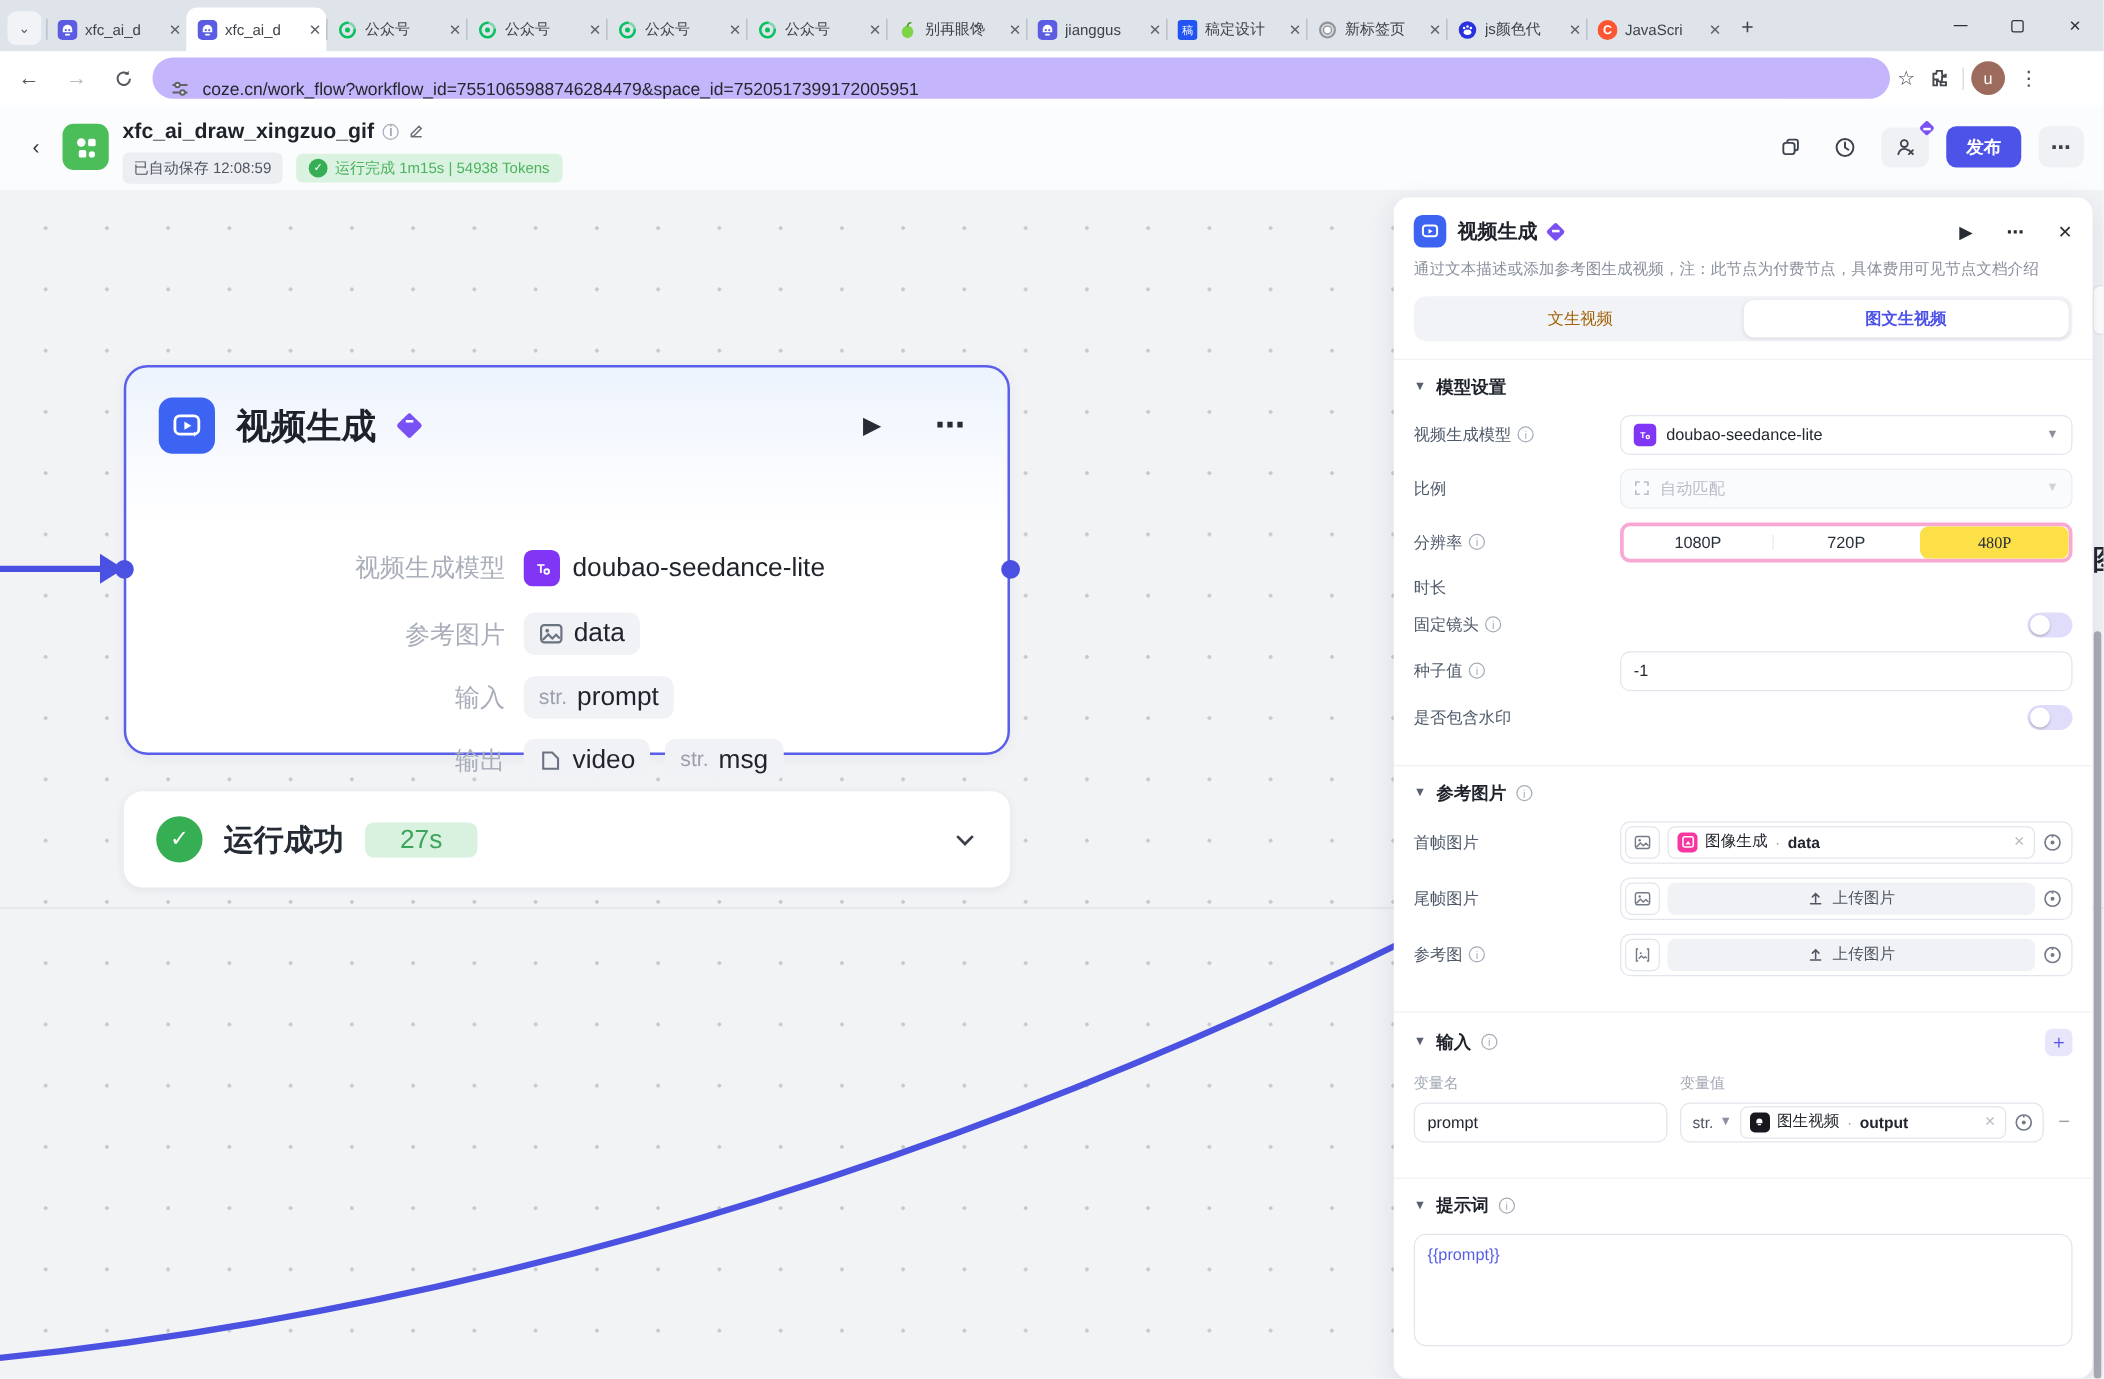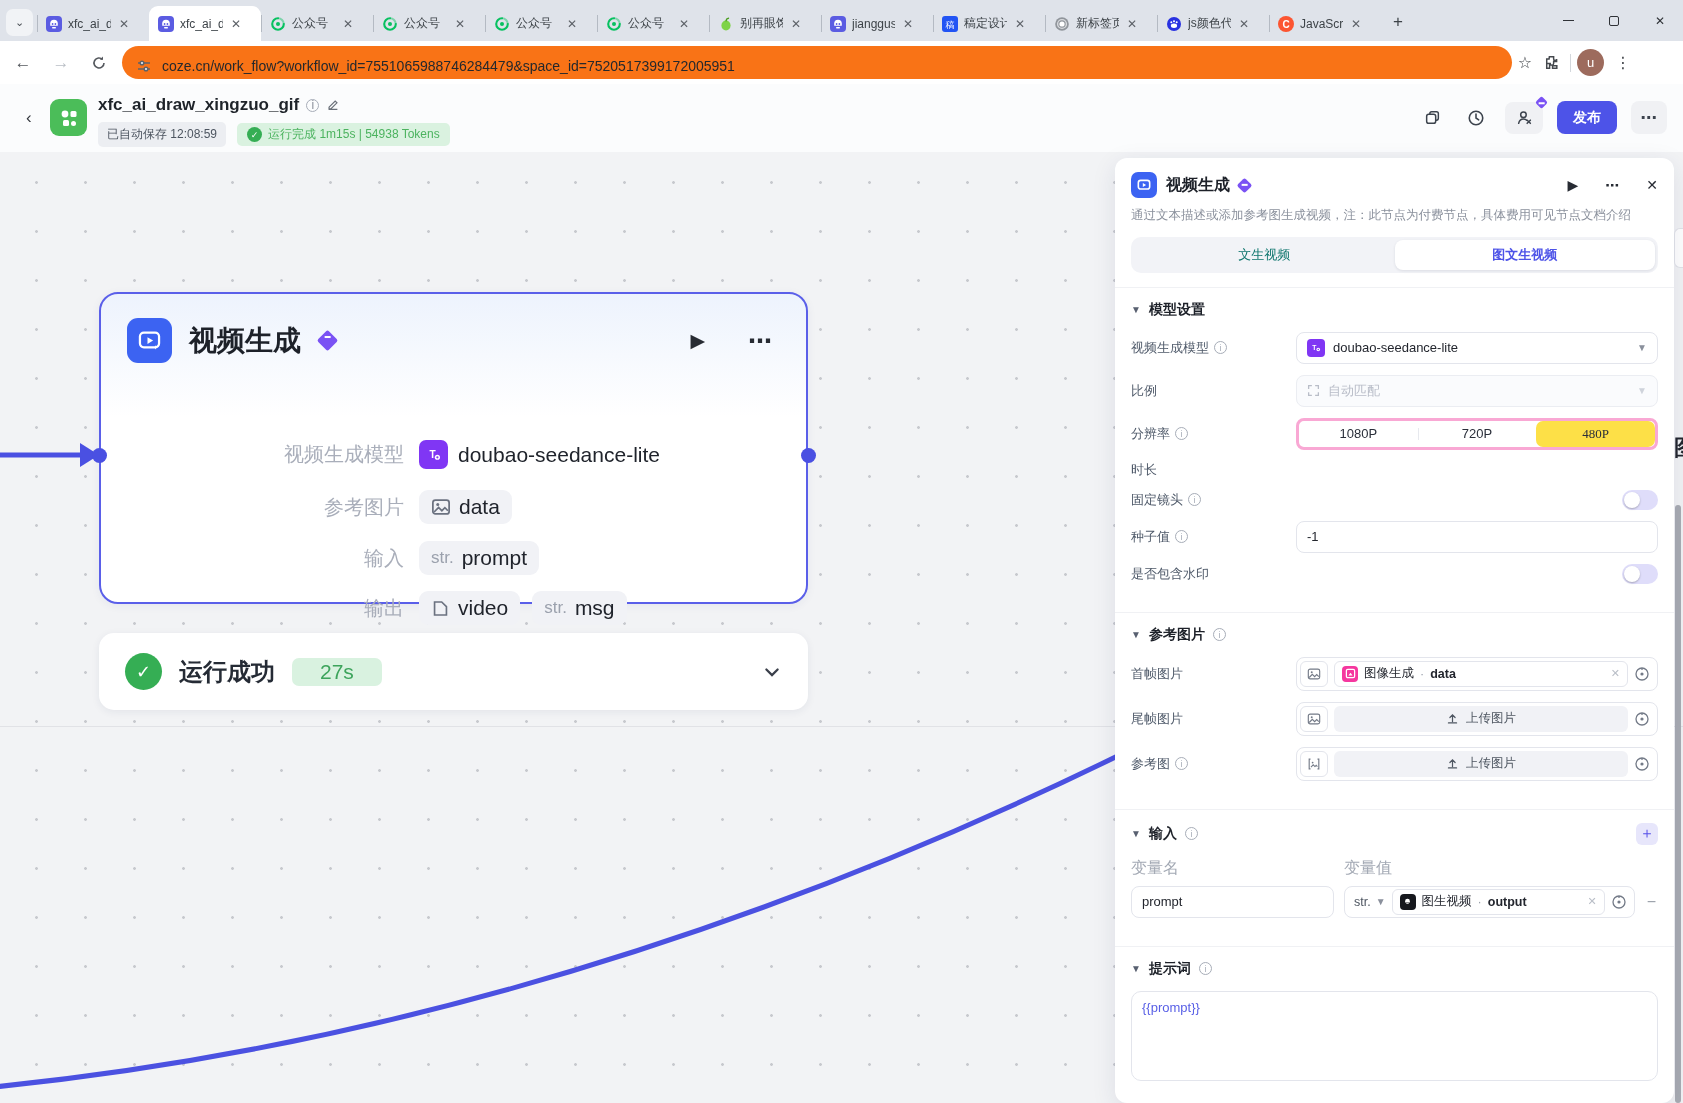--- a/index.html
+++ b/index.html
@@ -10,7 +10,7 @@
   
   .tabstrip { position:absolute; left:0; top:0; width:1683px; height:41px; background:#dfe3ea; display:flex; align-items:flex-end; }
   .tabsearch { width:27px; height:27px; margin:0 4px 5px 6px; border-radius:7px; background:#f1f3f6; display:flex; align-items:center; justify-content:center; color:#4a4f55; font-size:11px; }
-  .tab { position:relative; width:112px; height:35px; display:flex; align-items:center; gap:6px; padding:0 18px 0 9px; border-radius:9px 9px 0 0; color:#3d4348; font-size:12px; cursor:default; }
+  .tab { position:relative; width:112px; height:35px; display:flex; align-items:center; gap:6px; padding:0 2px 0 9px; border-radius:9px 9px 0 0; color:#3d4348; font-size:12px; cursor:default; }
   .tab:not(.active):not(:first-of-type)::before { content:""; position:absolute; left:0; top:9px; height:17px; width:1px; background:#b4bac3; }
   .tab.active { background:#ffffff; }
   .tab .tlabel { flex:1; white-space:nowrap; overflow:hidden; }

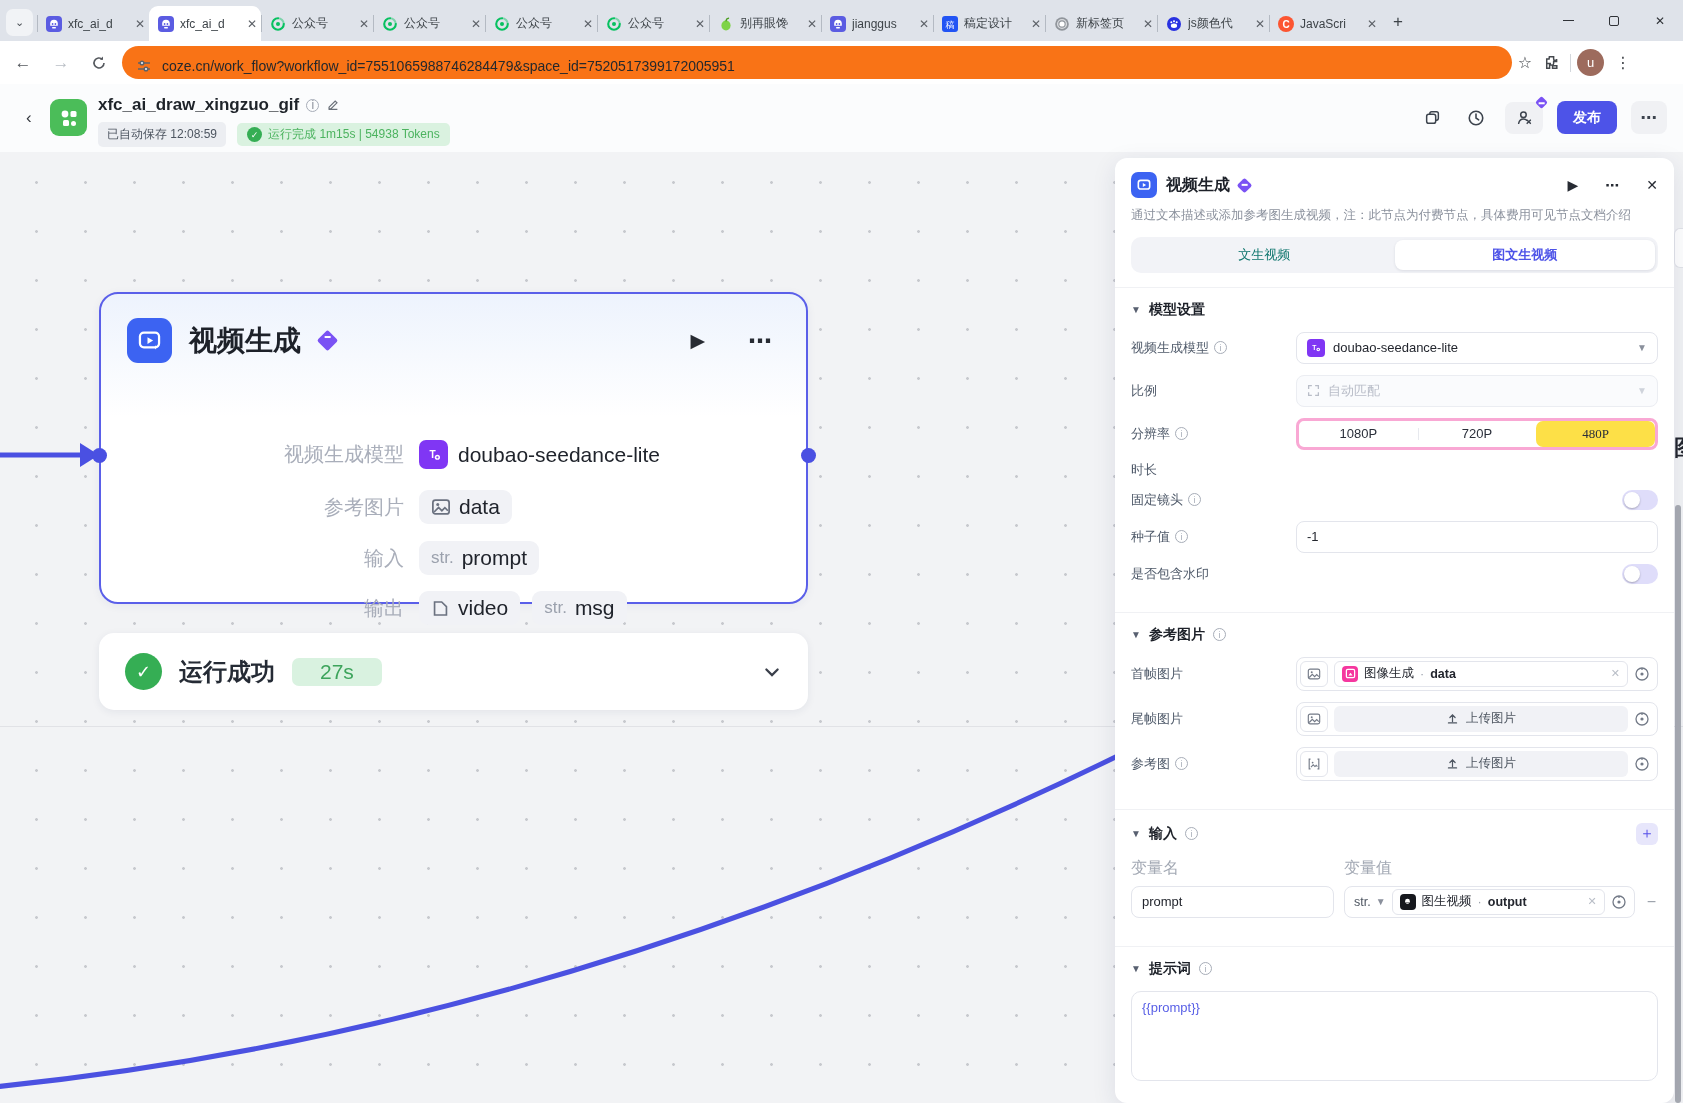--- a/index.html
+++ b/index.html
@@ -26,7 +26,7 @@
   .toolbar { position:absolute; left:0; top:41px; width:1683px; height:43px; background:#ffffff; display:flex; align-items:center; }
   .navbtn { width:30px; height:30px; margin-left:8px; display:flex; align-items:center; justify-content:center; font-size:17px; color:#55595e; }
   .navbtn.disabled { color:#b9bec5; }
-  .urlpill { margin-left:8px; width:1390px; height:33px; background:#f97316; border-radius:17px; display:flex; align-items:flex-start; padding:12px 14px; gap:10px; }
+  .urlpill { margin-left:8px; width:1390px; height:33px; background:#c4b5fd; border-radius:17px; display:flex; align-items:flex-end; padding:0 14px; gap:10px; }
   .urltext { font-size:14px; color:#25282c; }
   .tbicon { width:26px; height:26px; display:flex; align-items:center; justify-content:center; color:#44484d; font-size:16px; }
   .tbdivider { width:1px; height:18px; background:#d3d7dc; margin:0 6px; }

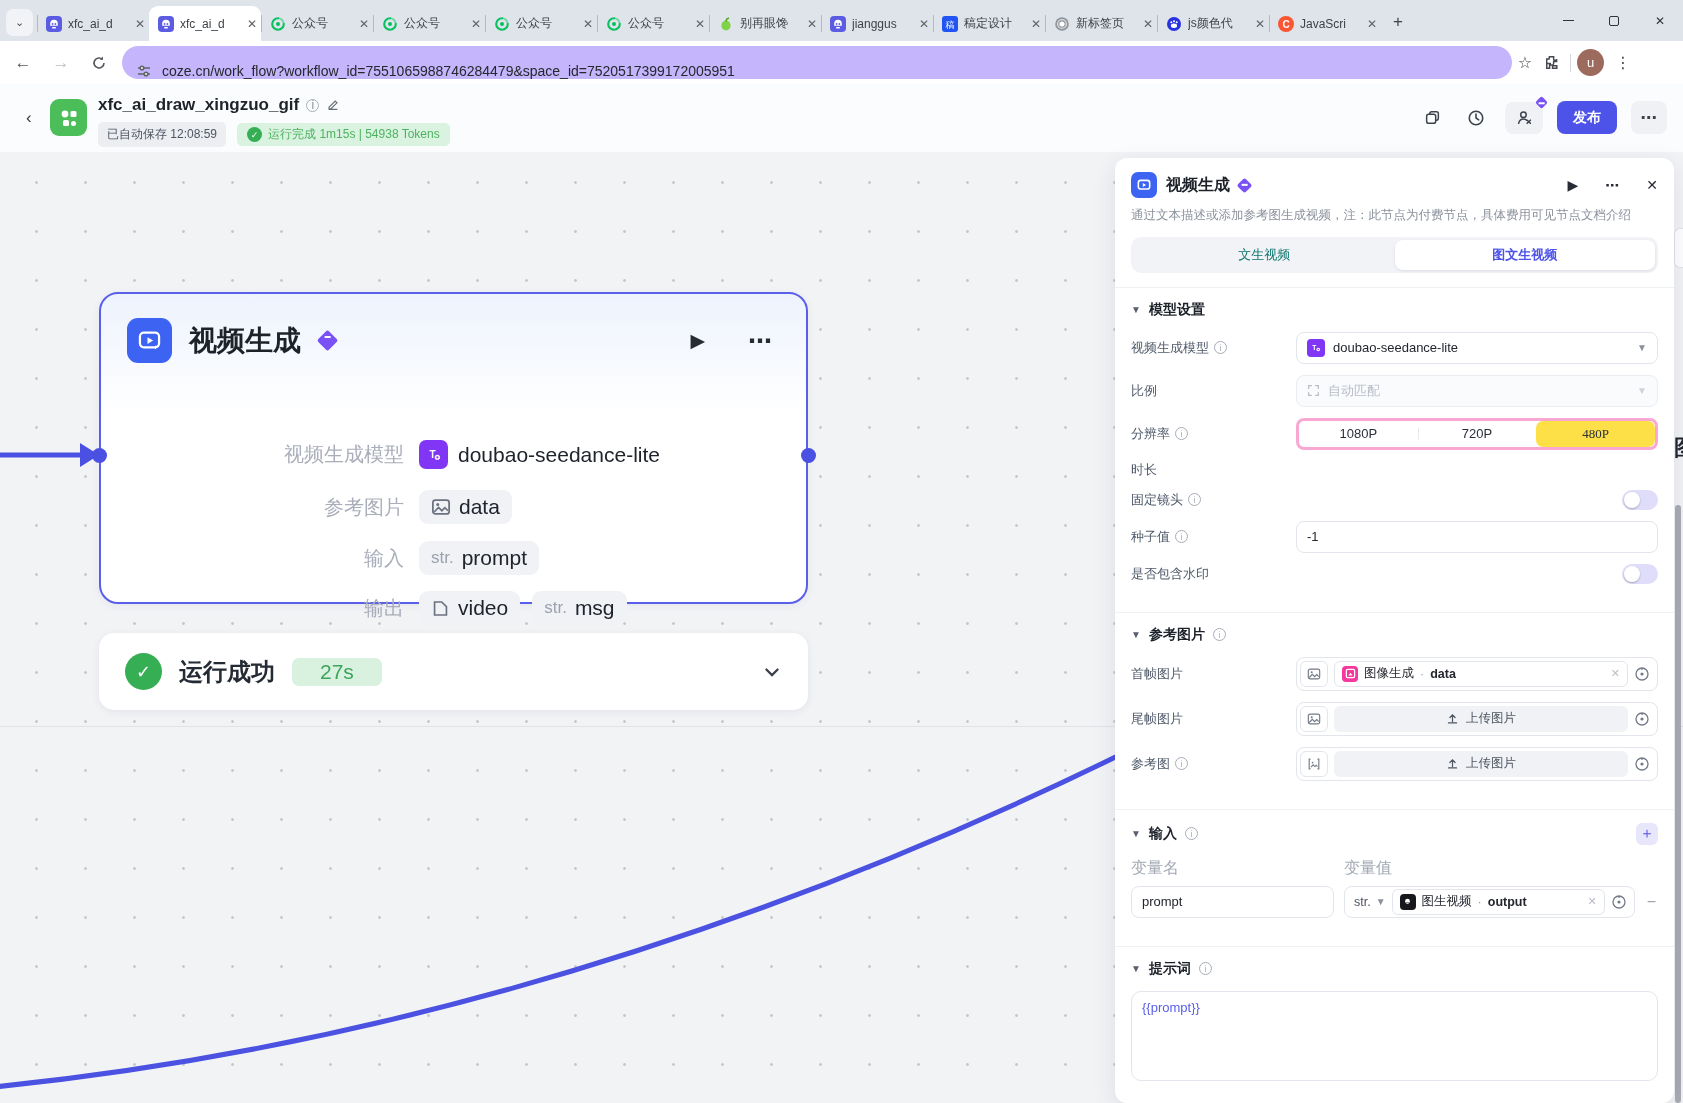--- a/index.html
+++ b/index.html
@@ -97,7 +97,7 @@
   .pact { color:#272b33; margin-left:18px; font-size:14px; }
   .pdesc { margin-top:9px; font-size:12.5px; color:#8a909c; line-height:1.4; }
   .ptabs { margin-top:12px; height:36px; background:#f2f3f7; border-radius:10px; padding:3px; display:flex; }
-  .ptab { flex:1; display:flex; align-items:center; justify-content:center; font-size:13px; color:#0f766e; border-radius:8px; }
+  .ptab { flex:1; display:flex; align-items:center; justify-content:center; font-size:13px; color:#a16207; border-radius:8px; }
   .ptab.active { background:#fff; color:#4d53e8; font-weight:bold; box-shadow:0 1px 3px rgba(20,30,60,.10); }
 
   .psection { border-top:1px solid #f0f1f4; margin:14px -16px 0 -16px; padding:13px 16px 3px 16px; }

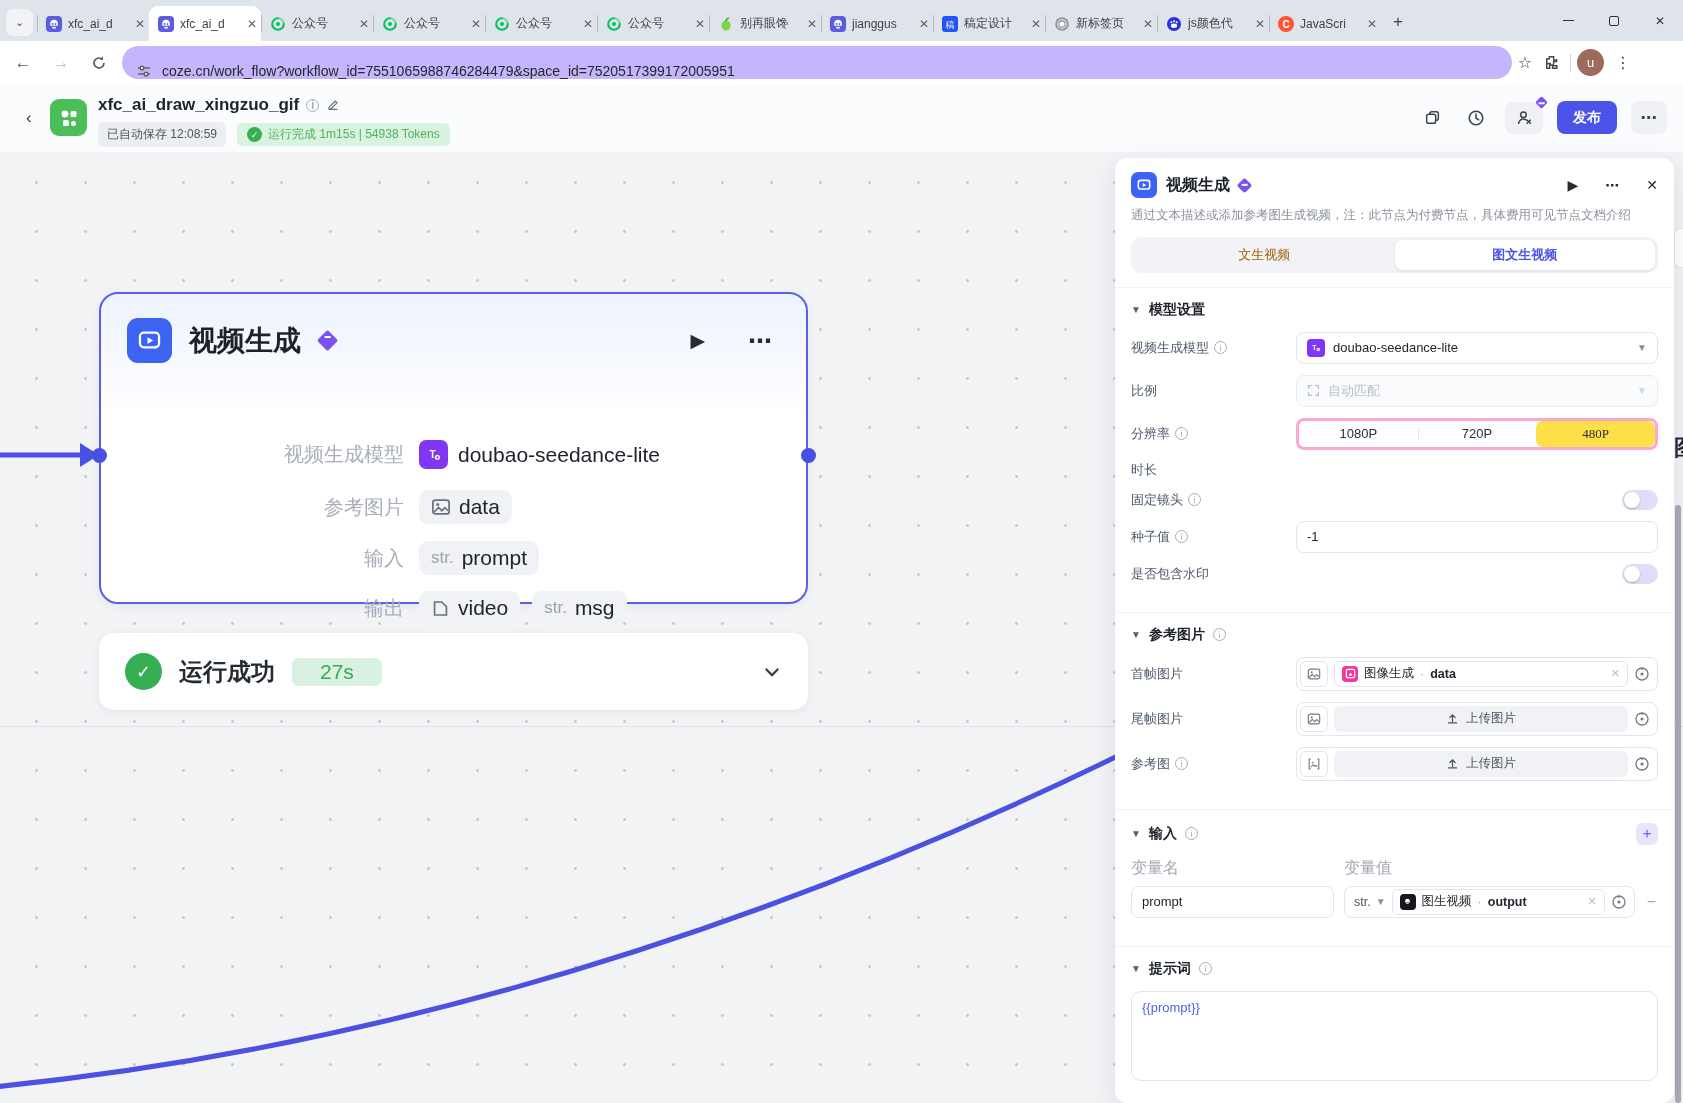--- a/index.html
+++ b/index.html
@@ -144,7 +144,7 @@
   .uploadbtn { flex:1; height:26px; background:#f1f2f6; border-radius:6px; display:flex; align-items:center; justify-content:center; gap:7px; font-size:12.5px; color:#4e5661; }
   .scopeicon { width:16px; height:16px; flex:0 0 16px; }
 
-  .incols { display:flex; font-size:16px; color:#a2a8b3; margin-bottom:7px; }
+  .incols { display:flex; font-size:12px; color:#a2a8b3; margin-bottom:7px; }
   .incols .c1 { width:213px; }
   .inrow { display:flex; align-items:center; gap:10px; margin-bottom:11px; }
   .nameinput { width:203px; height:32px; border:1px solid #e3e5ec; border-radius:8px; padding:0 10px; font-size:13px; color:#23262e; font-family:inherit; }

